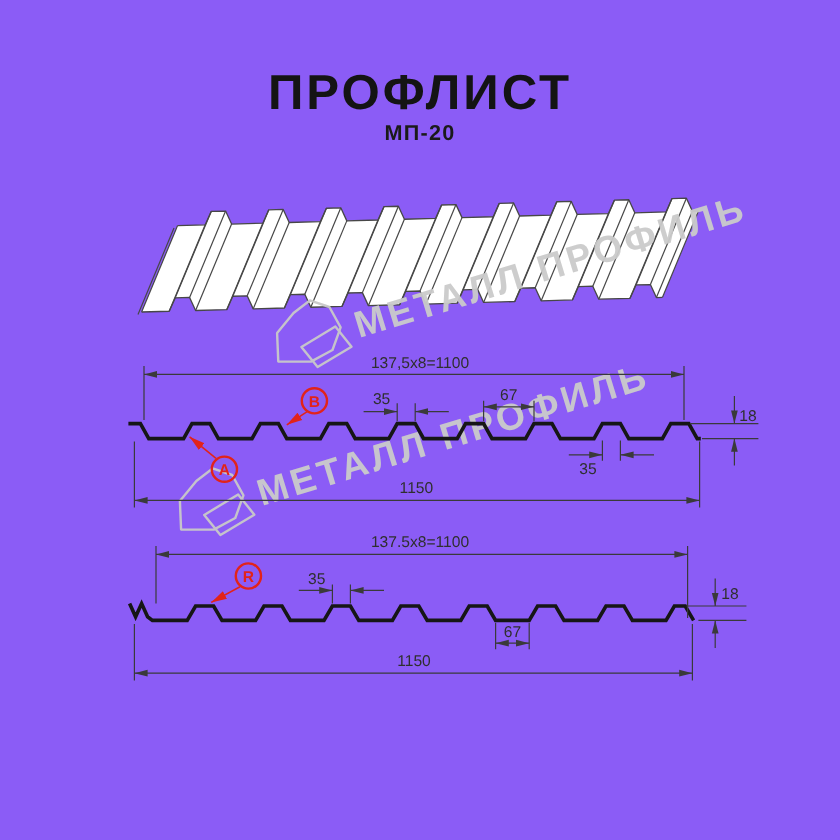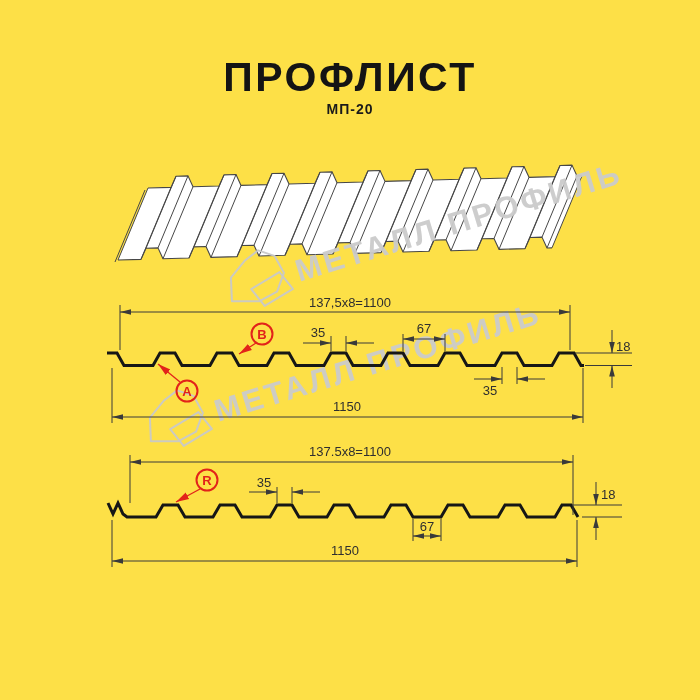--- a/index.html
+++ b/index.html
@@ -4,7 +4,7 @@
 <style>
   html,body{margin:0;padding:0;background:#fff;}
   .stage{
-    position:relative;width:700px;height:700px;background:#fde047;
+    position:relative;width:700px;height:700px;background:#8b5cf6;
     font-family:"Liberation Sans",sans-serif;overflow:hidden;
   }
   .title{

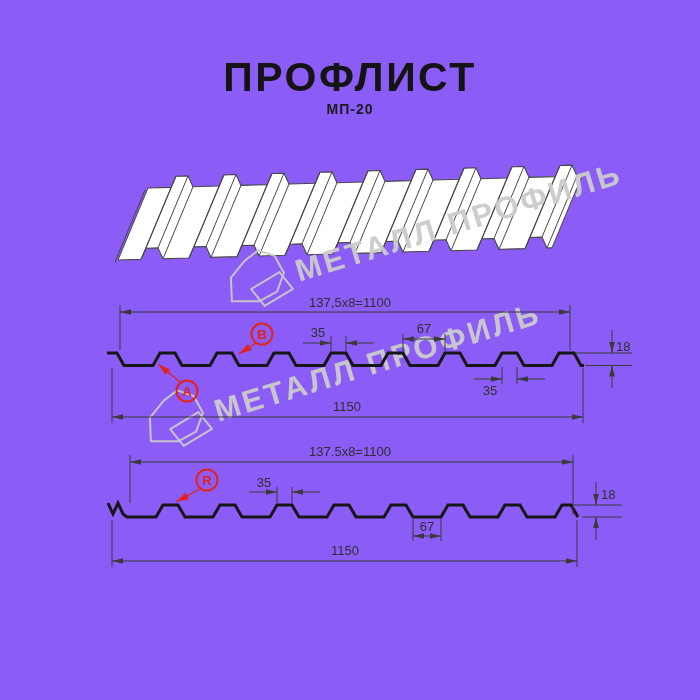--- a/index.html
+++ b/index.html
@@ -13,7 +13,7 @@
   }
   .subtitle{
     position:absolute;top:101px;left:0;width:700px;text-align:center;
-    font-size:14px;font-weight:700;letter-spacing:1px;color:#1a1a1a;
+    font-size:18px;font-weight:700;letter-spacing:1px;color:#1a1a1a;
   }
   .footer{
     position:absolute;top:613px;left:0;width:700px;text-align:center;

